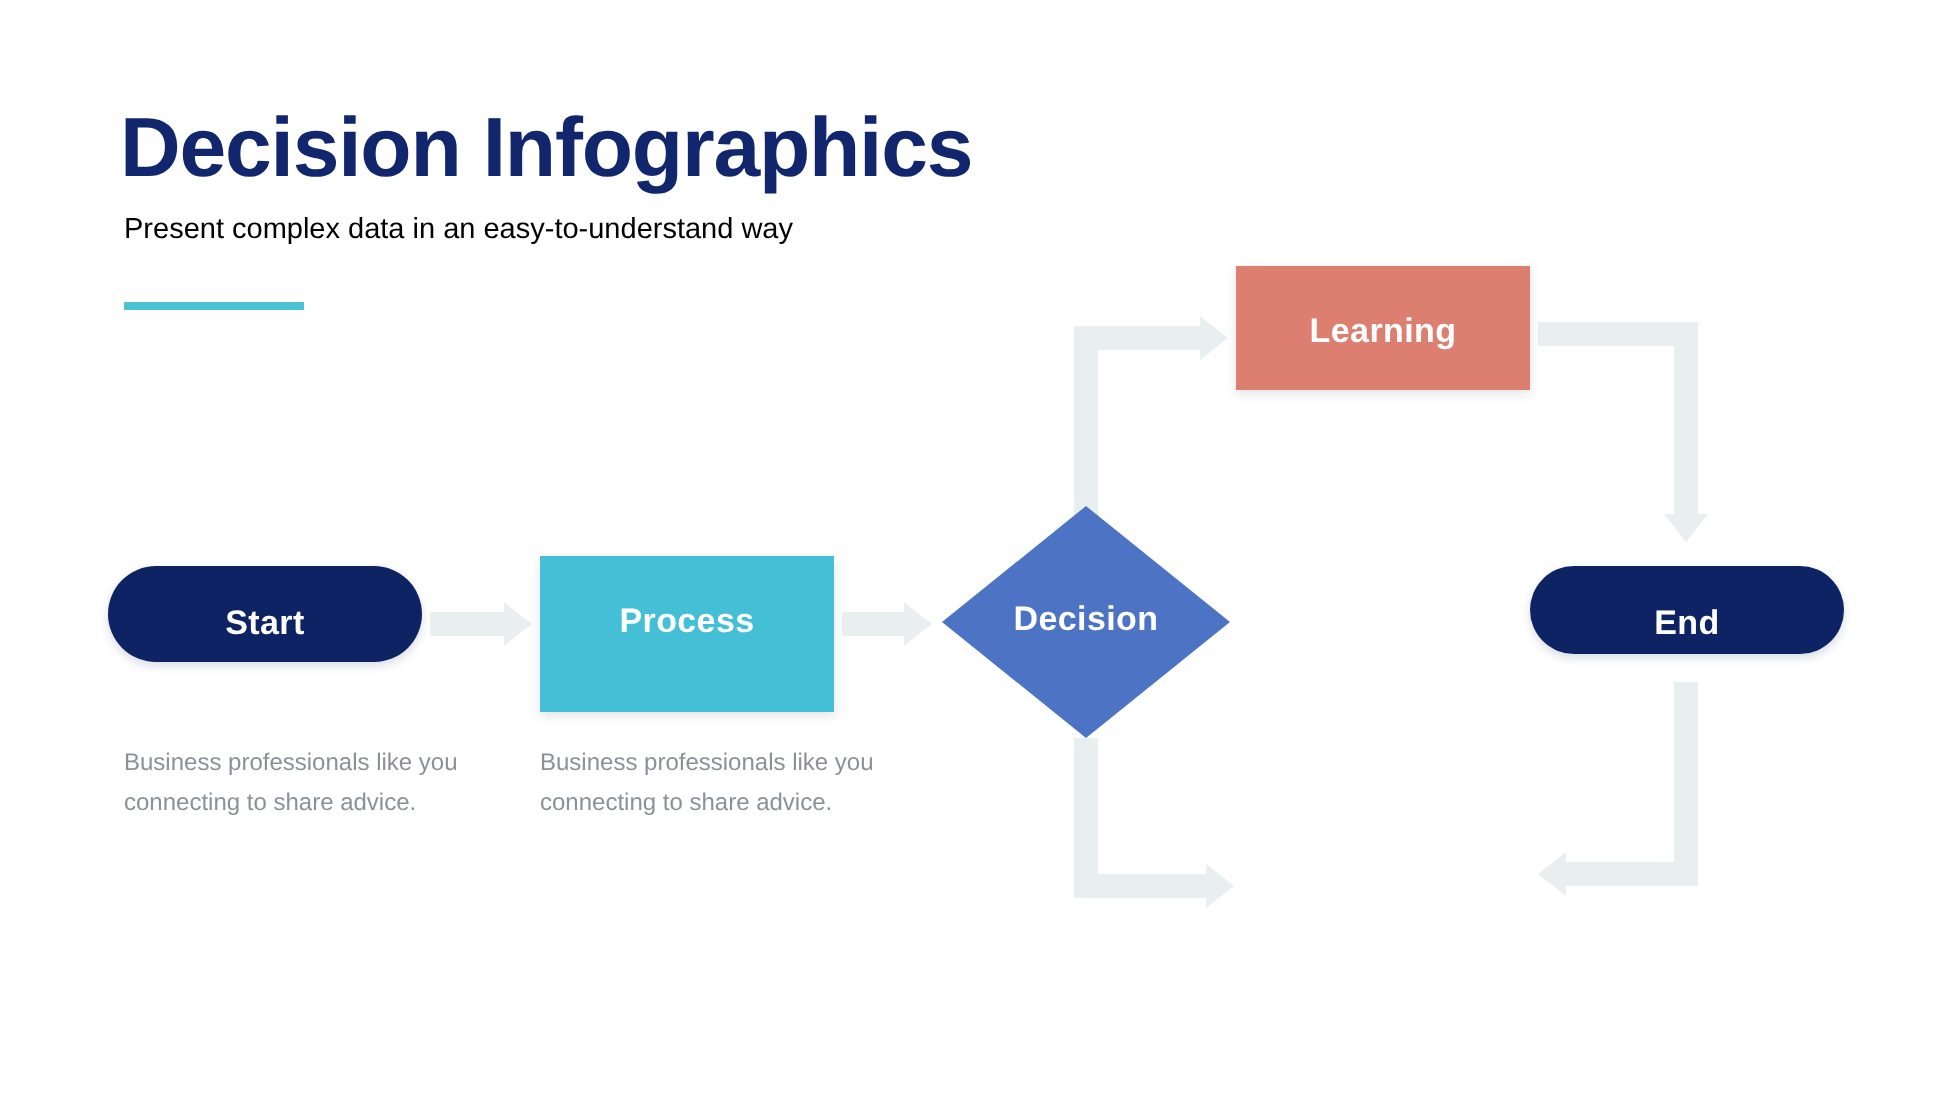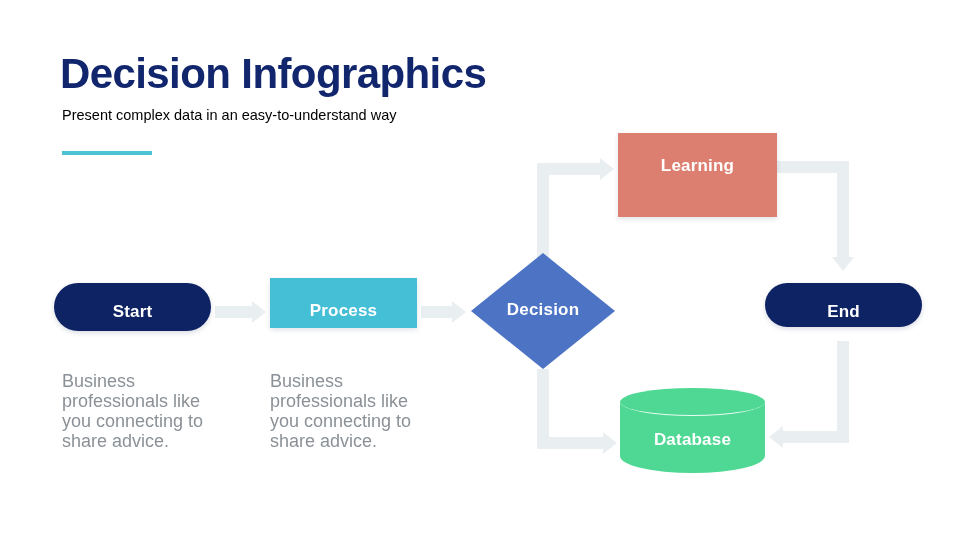--- a/index.html
+++ b/index.html
@@ -83,9 +83,8 @@
   #node-process .node-label { top: 23px; }
 
   #node-learning {
-    left: 618px; top: 133px; width: 147px; height: 84px;
+    left: 618px; top: 133px; width: 147px; height: 62px;
     background: #dd7f70;
-    padding-left: 12px;
   }
   #node-learning .node-label { top: 23px; }
 

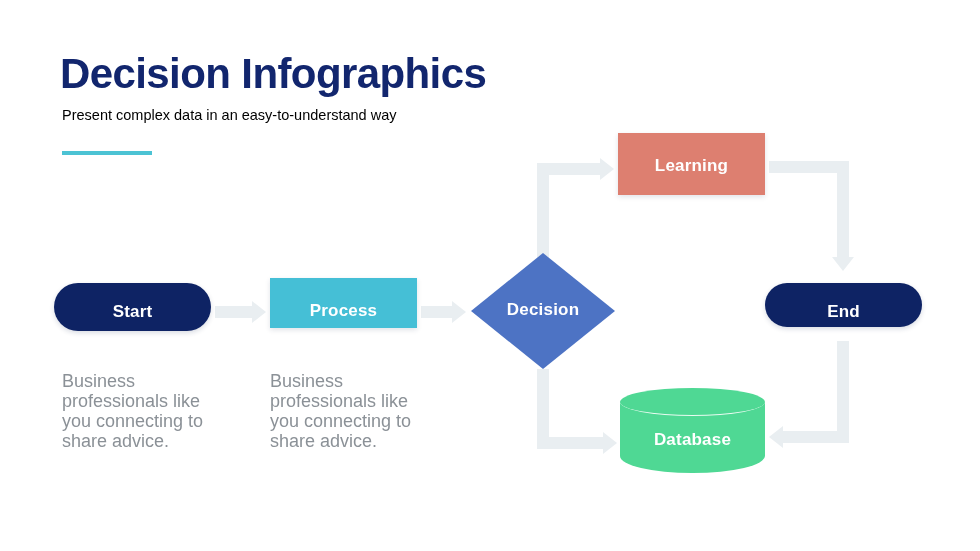--- a/index.html
+++ b/index.html
@@ -77,7 +77,7 @@
   #node-start .node-label { top: 19px; }
 
   #node-process {
-    left: 270px; top: 278px; width: 147px; height: 50px;
+    left: 270px; top: 278px; width: 147px; height: 78px;
     background: #45bfd6;
   }
   #node-process .node-label { top: 23px; }

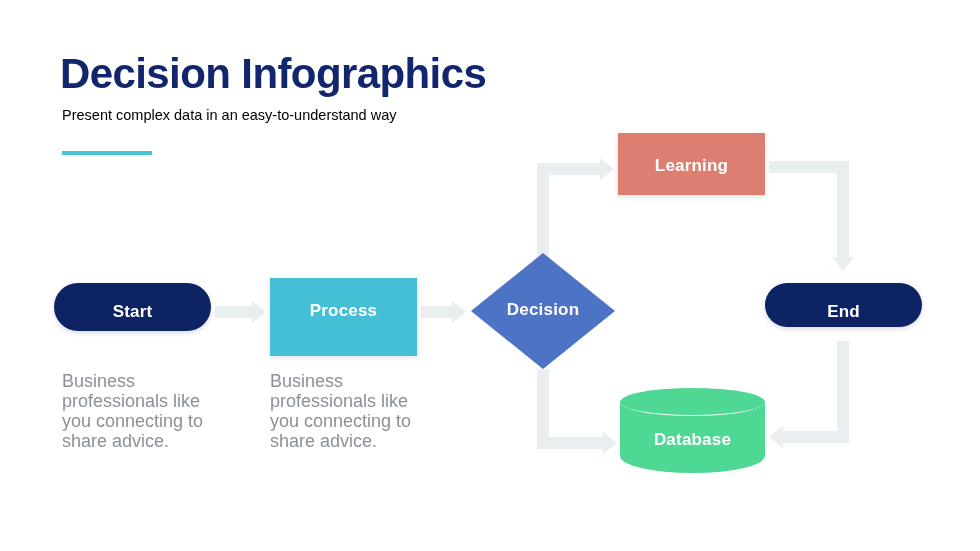--- a/index.html
+++ b/index.html
@@ -157,7 +157,7 @@
   .caption {
     position: absolute;
     width: 170px;
-    font-size: 18px;
+    font-size: 12px;
     line-height: 20px;
     color: #8b9197;
   }

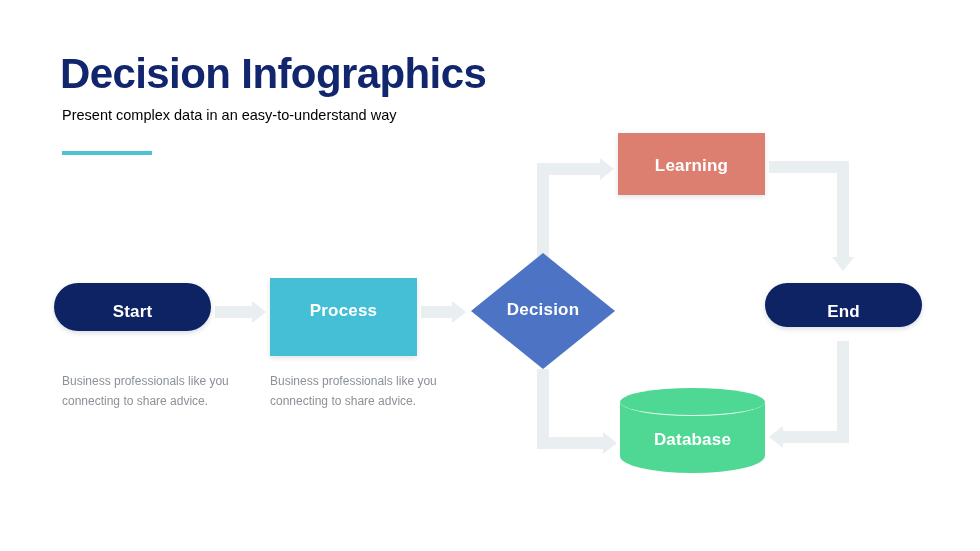--- a/index.html
+++ b/index.html
@@ -218,11 +218,6 @@
     <div class="node-label">End</div>
   </div>
 
-  <div id="node-database">
-    <div class="cyl-body"></div>
-    <div class="cyl-top"></div>
-    <div class="node-label">Database</div>
-  </div>
 
   <div class="caption" id="caption-start">Business professionals like you connecting to share advice.</div>
 

